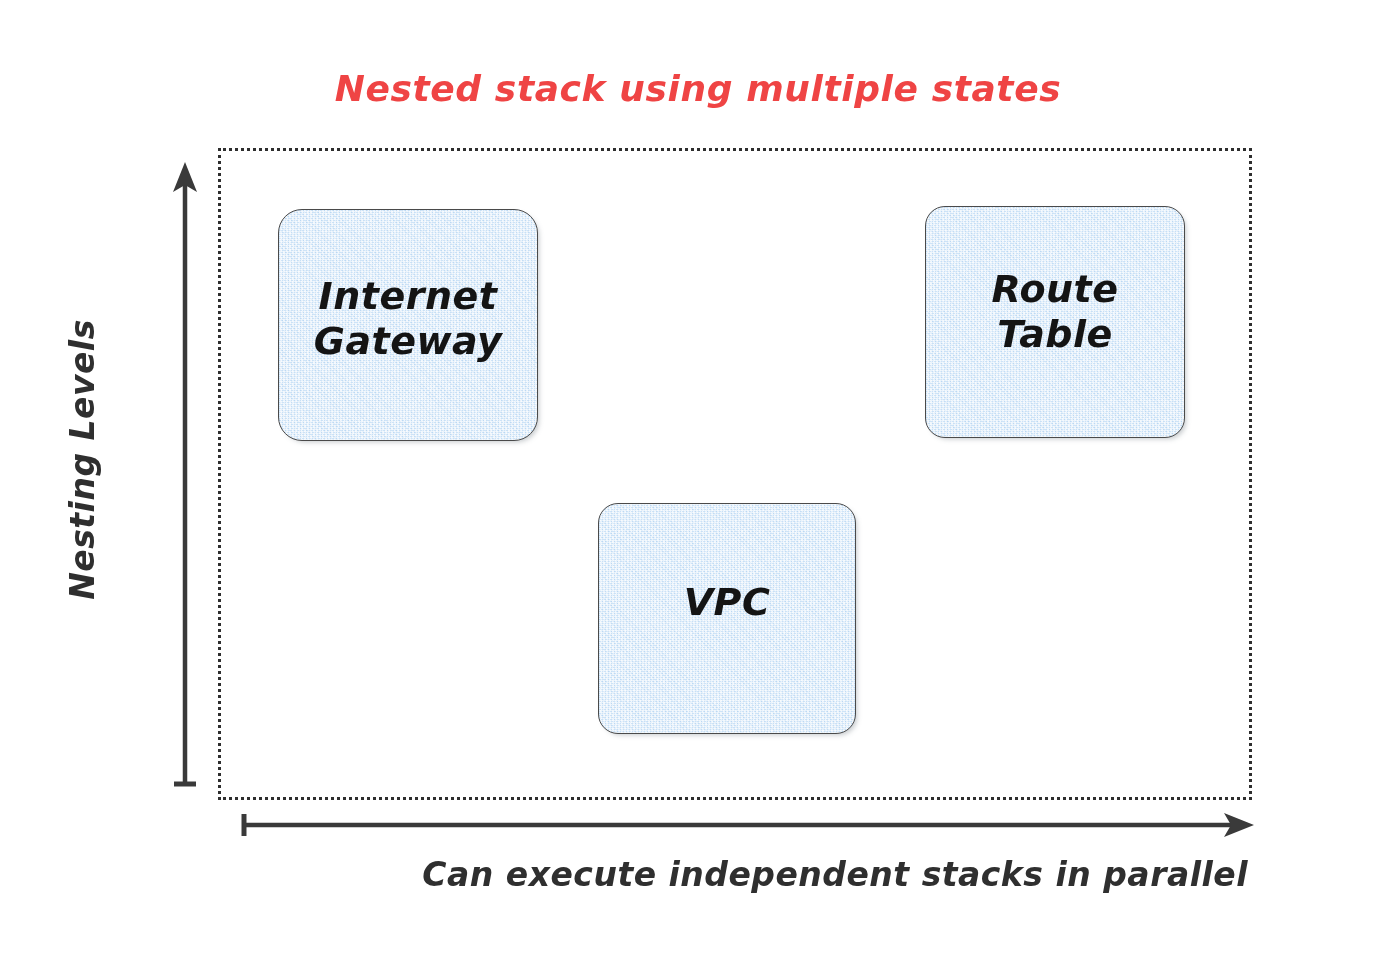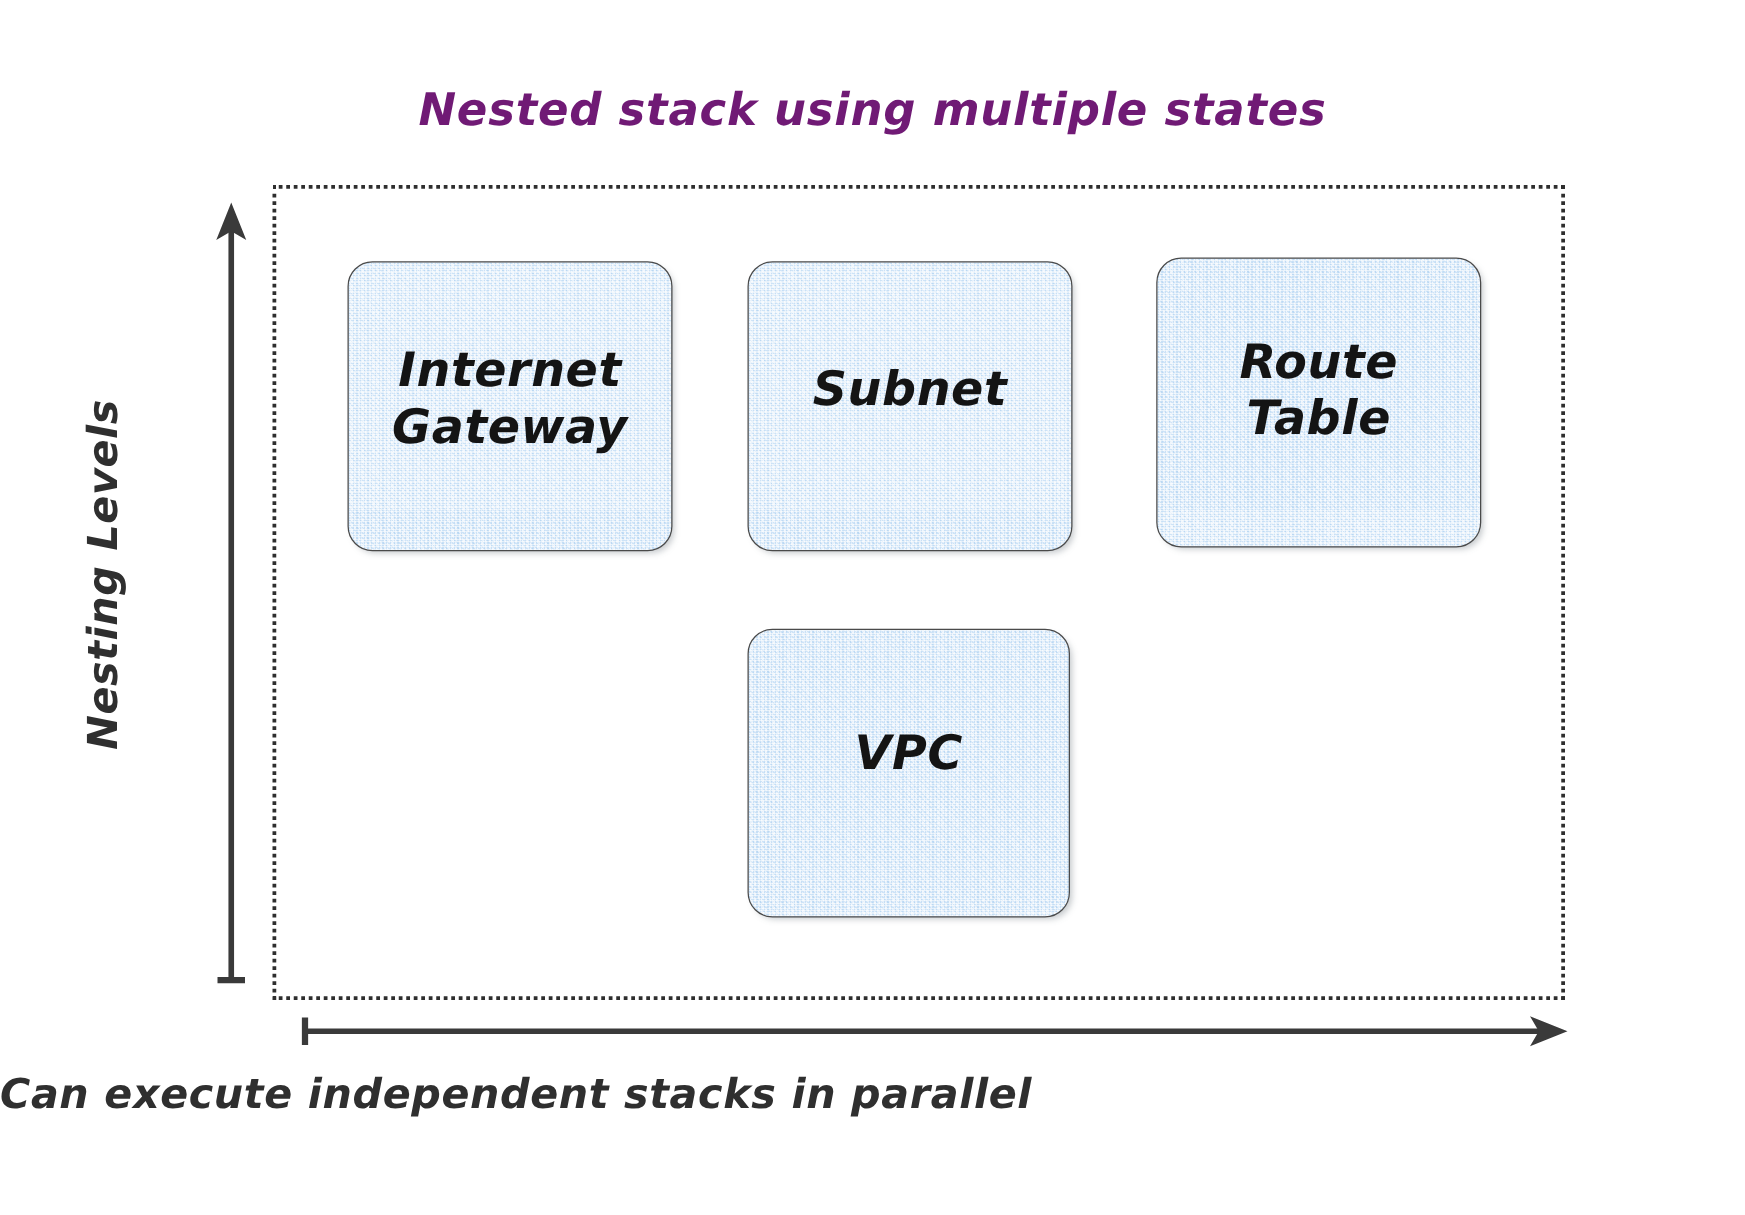--- a/index.html
+++ b/index.html
@@ -32,7 +32,7 @@
     font-weight: 600;
     font-style: italic;
     letter-spacing: 0.6px;
-    color: #701a75;
+    color: #ef4444;
     white-space: nowrap;
   }
 

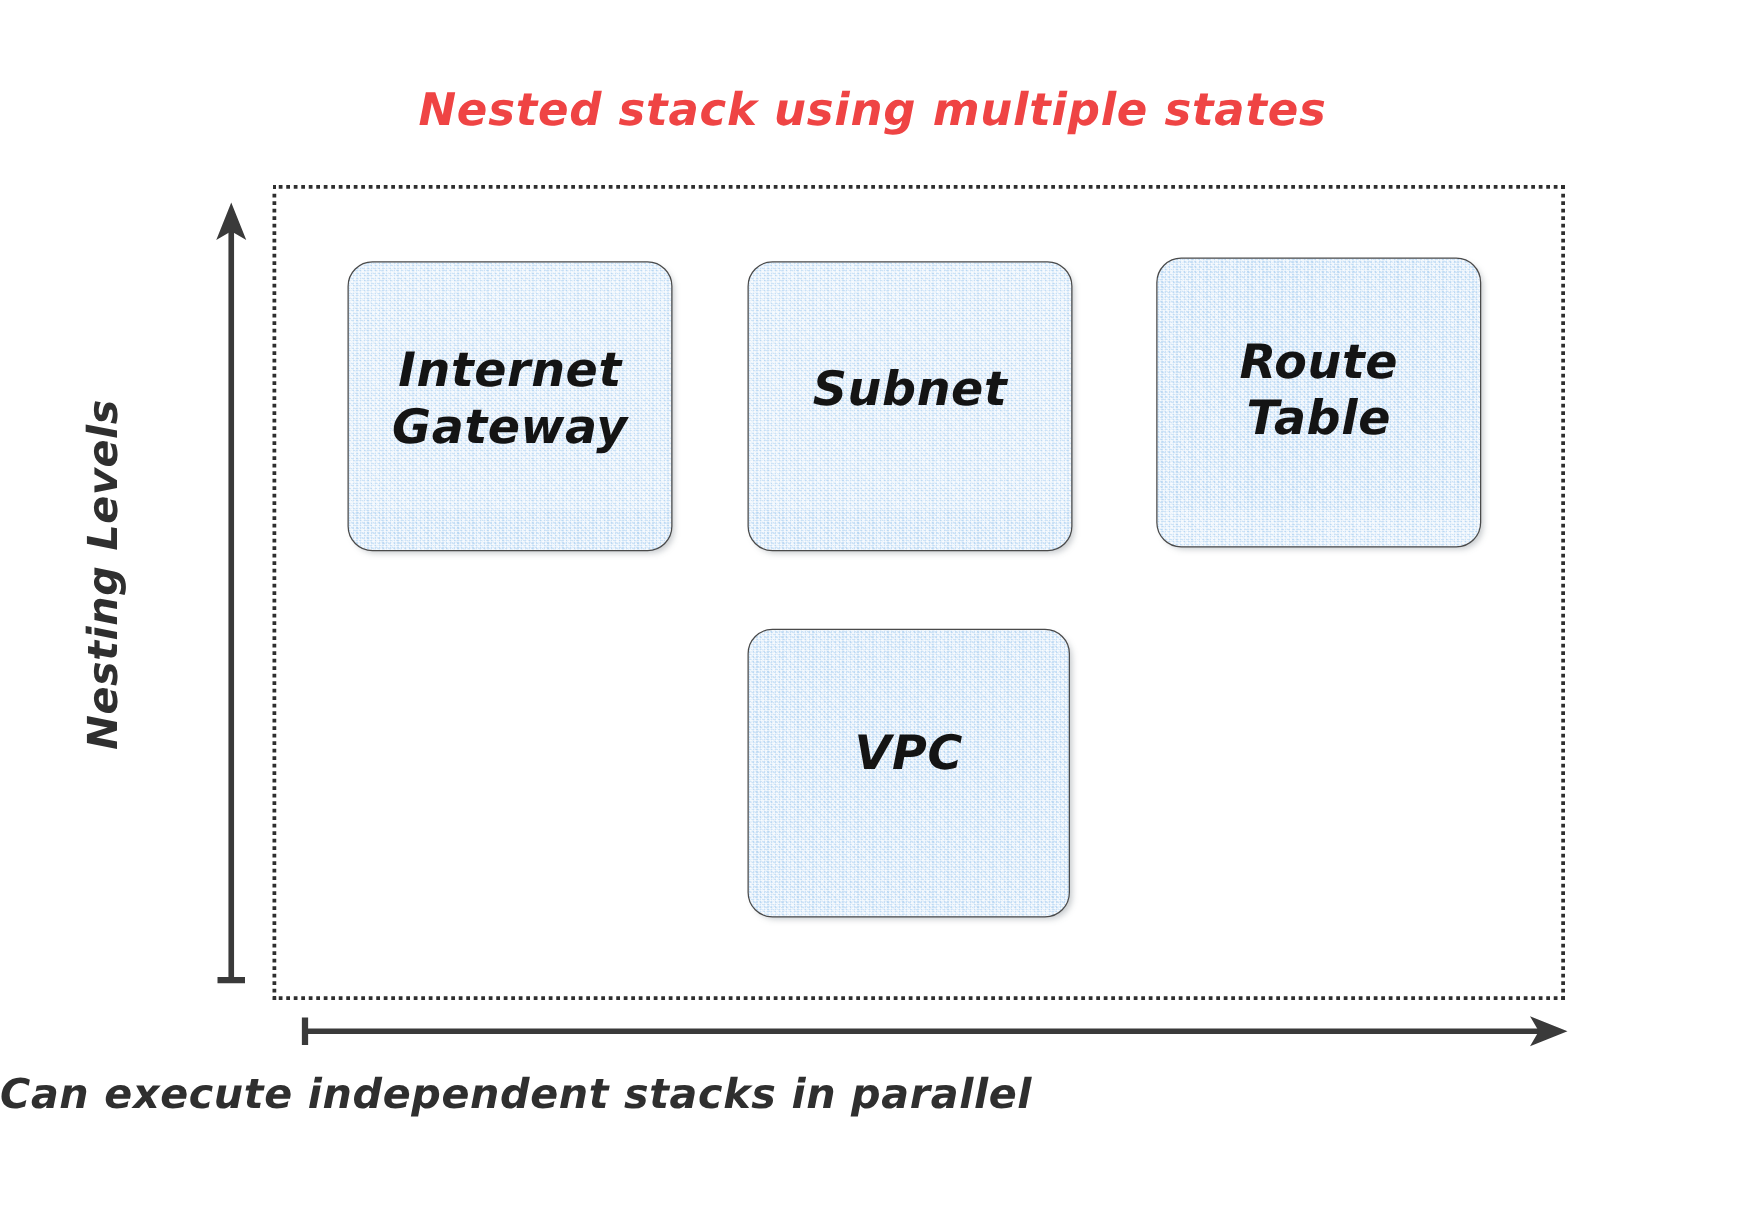--- a/index.html
+++ b/index.html
@@ -121,7 +121,7 @@
   }
 
   
-  #box-internet-gateway { left: 278px; top: 209px; width: 260px; height: 232px; }
+  #box-internet-gateway { left: 278px; top: 209px; width: 260px; height: 232px; border-radius: 24px; }
   #box-internet-gateway .resource-label { transform: translateY(-6px); }
 
   #box-subnet           { left: 598px; top: 209px; width: 260px; height: 232px; }

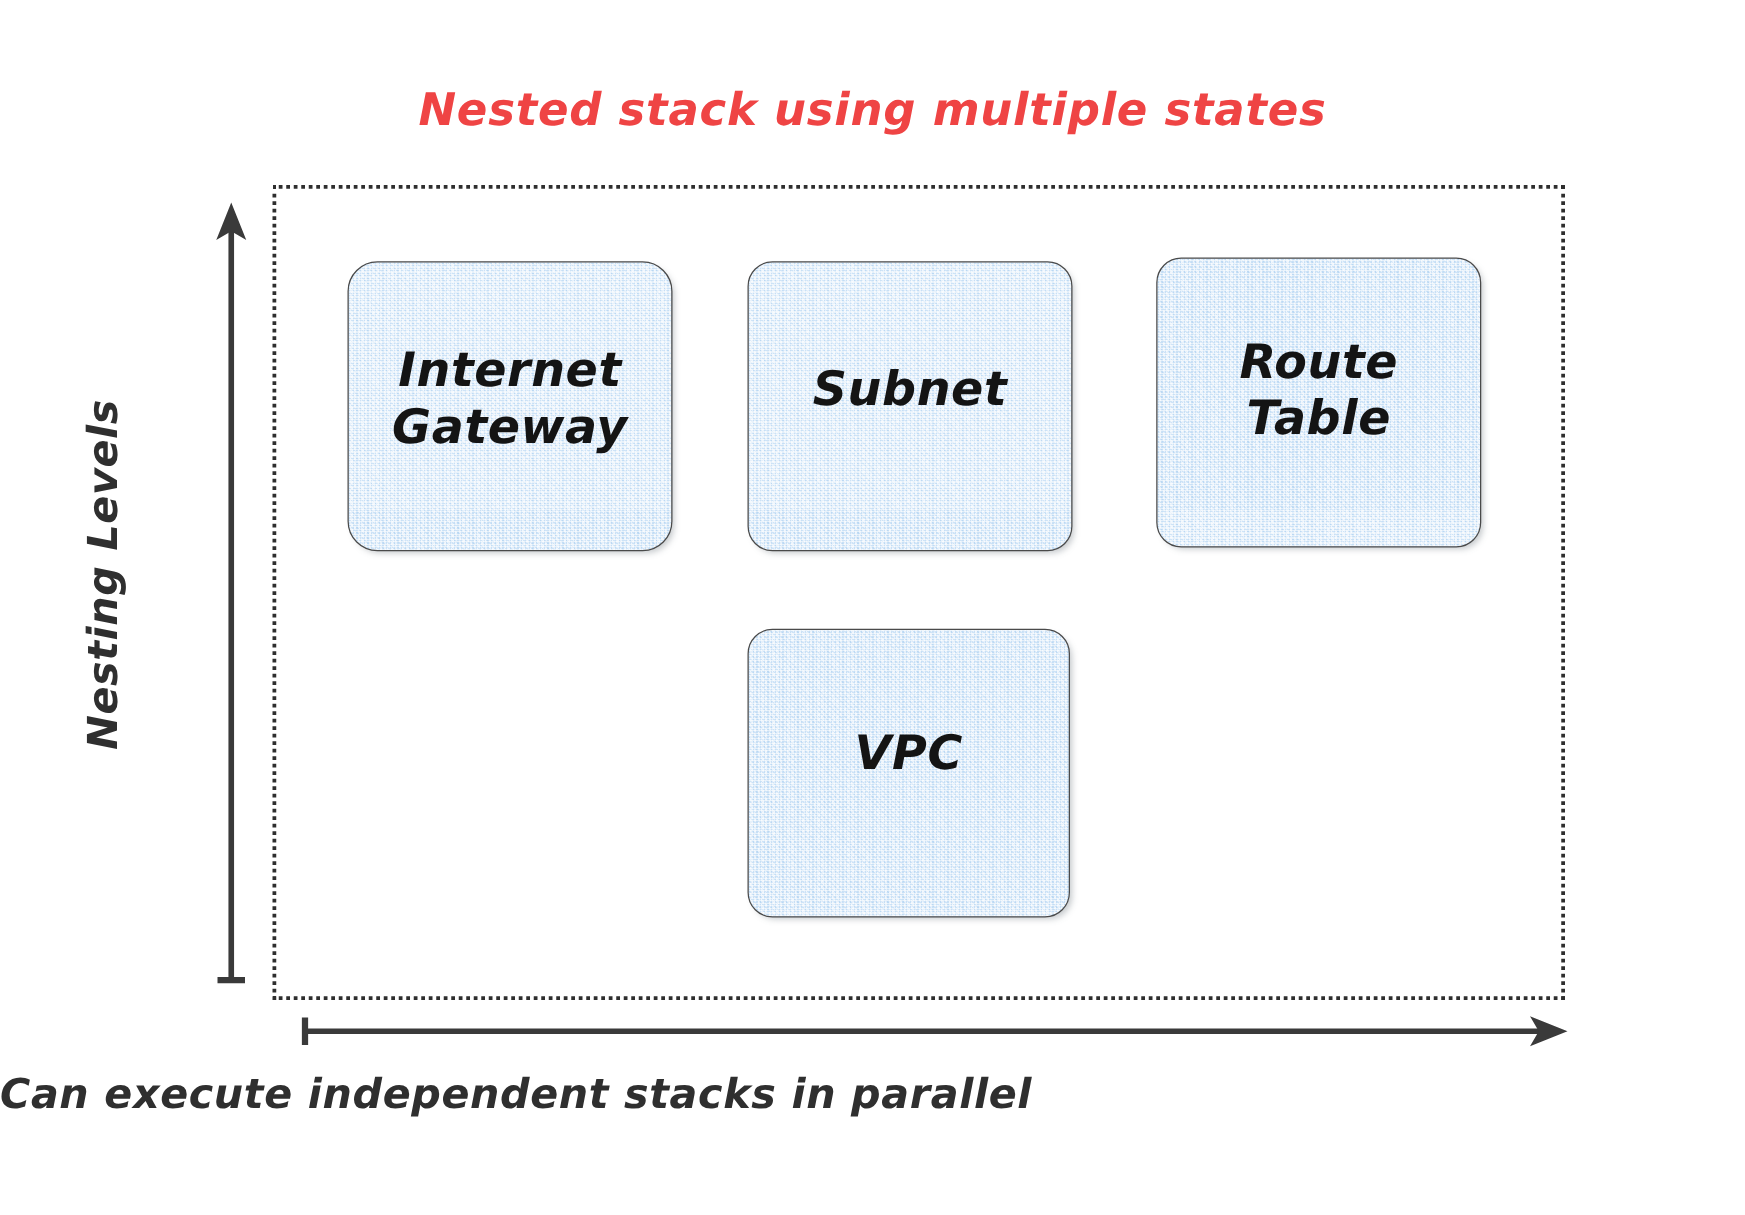--- a/index.html
+++ b/index.html
@@ -167,9 +167,6 @@
 Gateway</span>
   </div>
 
-  <div class="resource-box" id="box-subnet">
-    <span class="resource-label">Subnet</span>
-  </div>
 
   <div class="resource-box" id="box-vpc">
     <span class="resource-label">VPC</span>

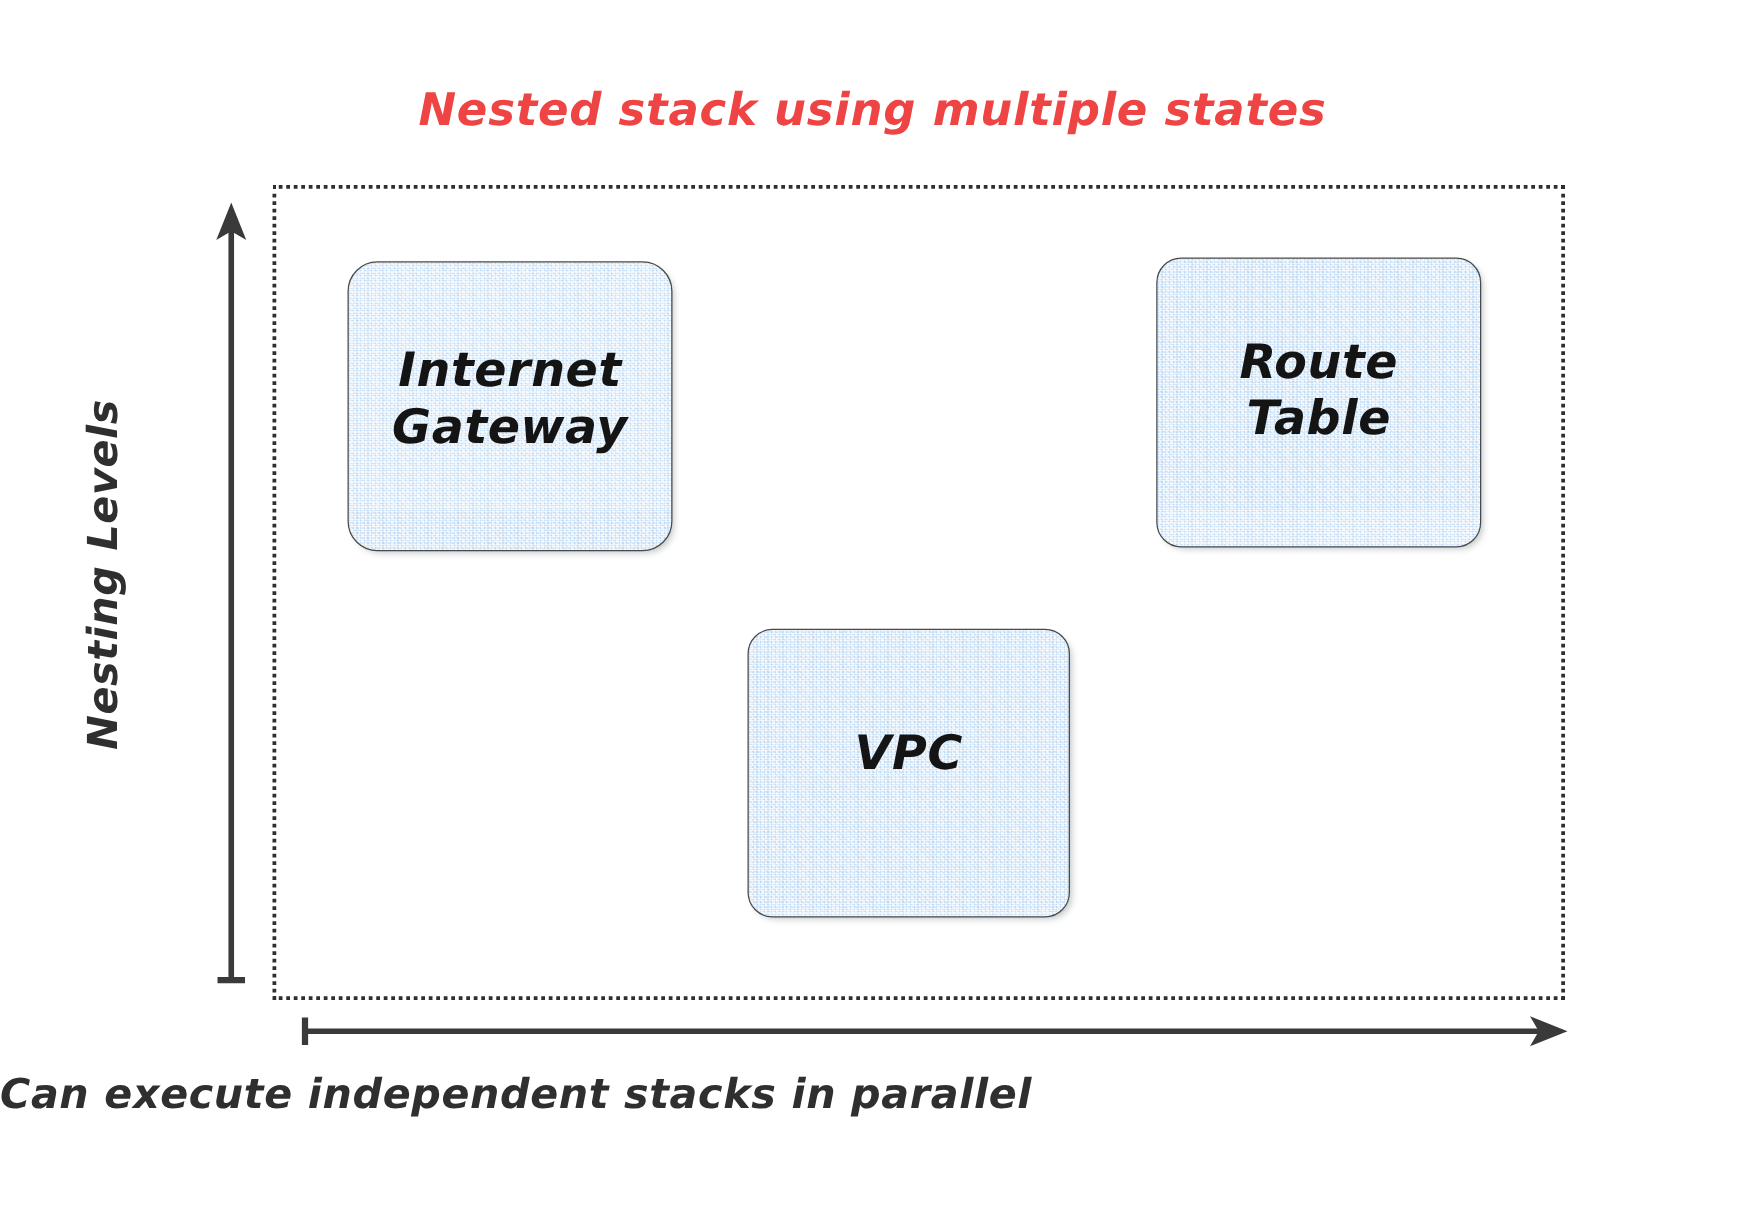--- a/index.html
+++ b/index.html
@@ -86,7 +86,7 @@
     left: 0;
     top: 855px;
     width: 1248px;
-    text-align: left;
+    text-align: right;
   }
 
   

